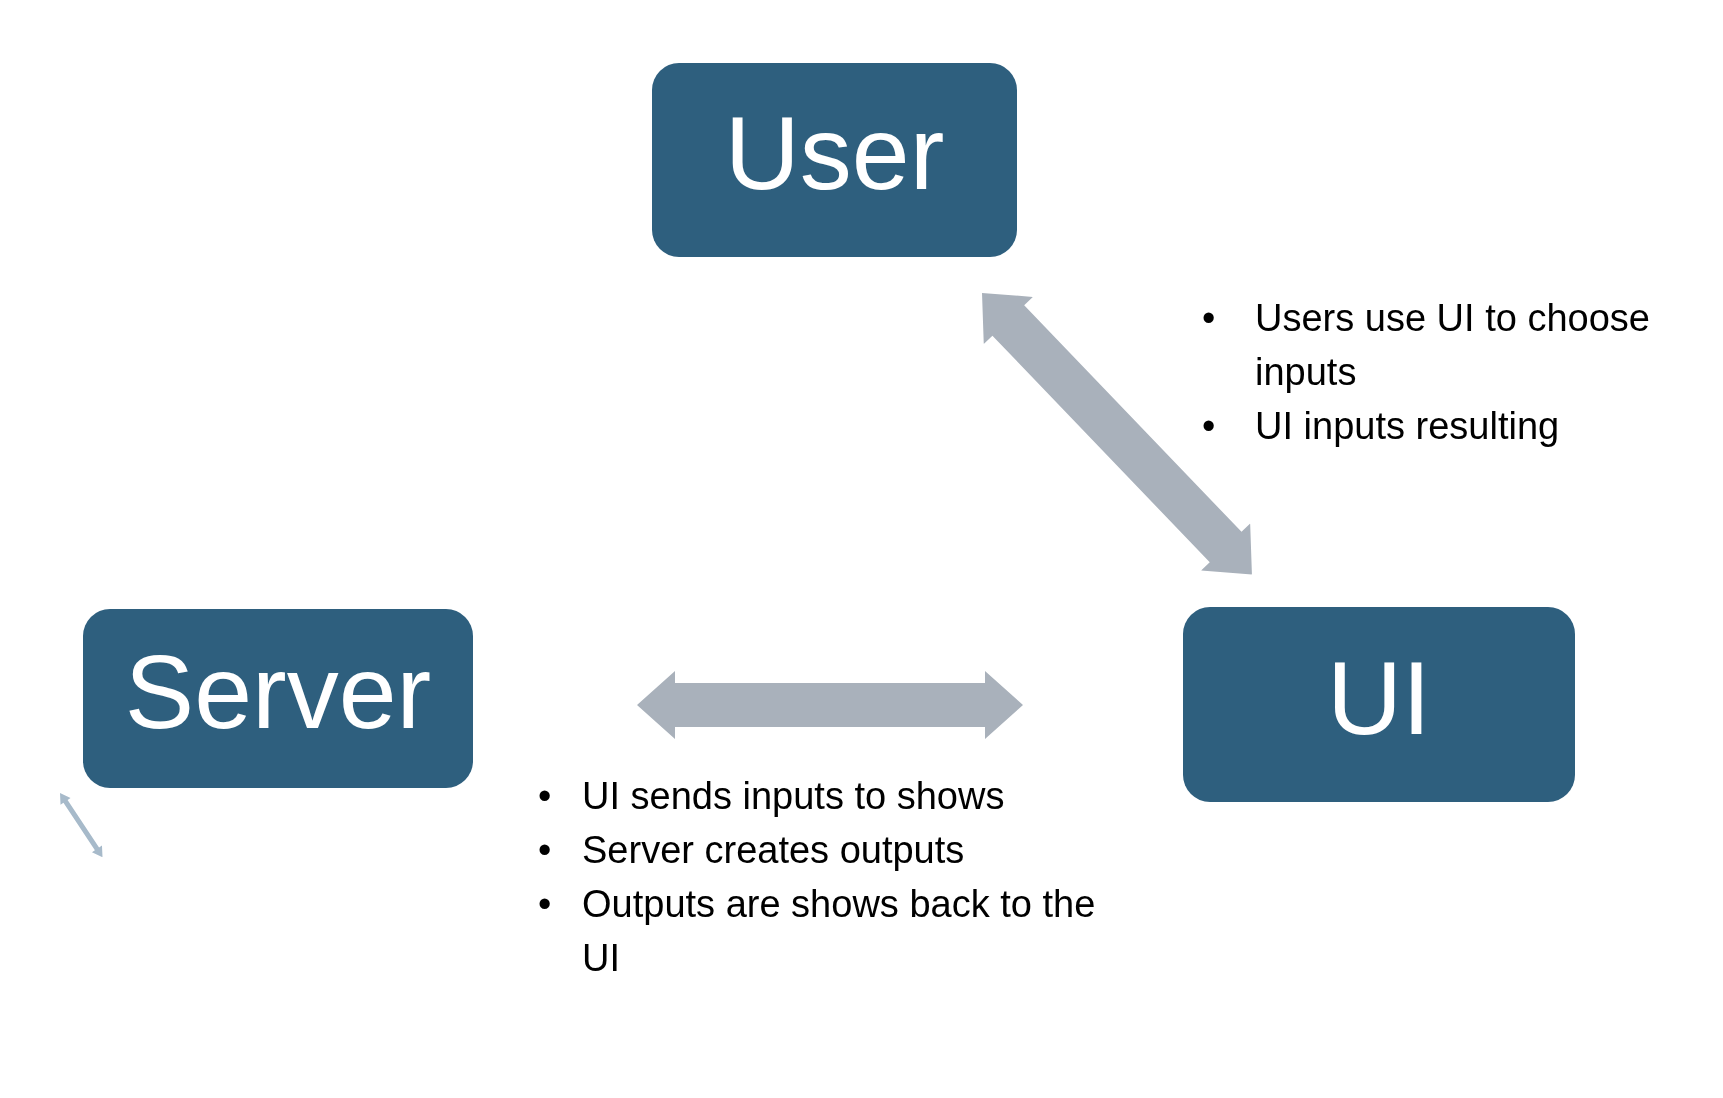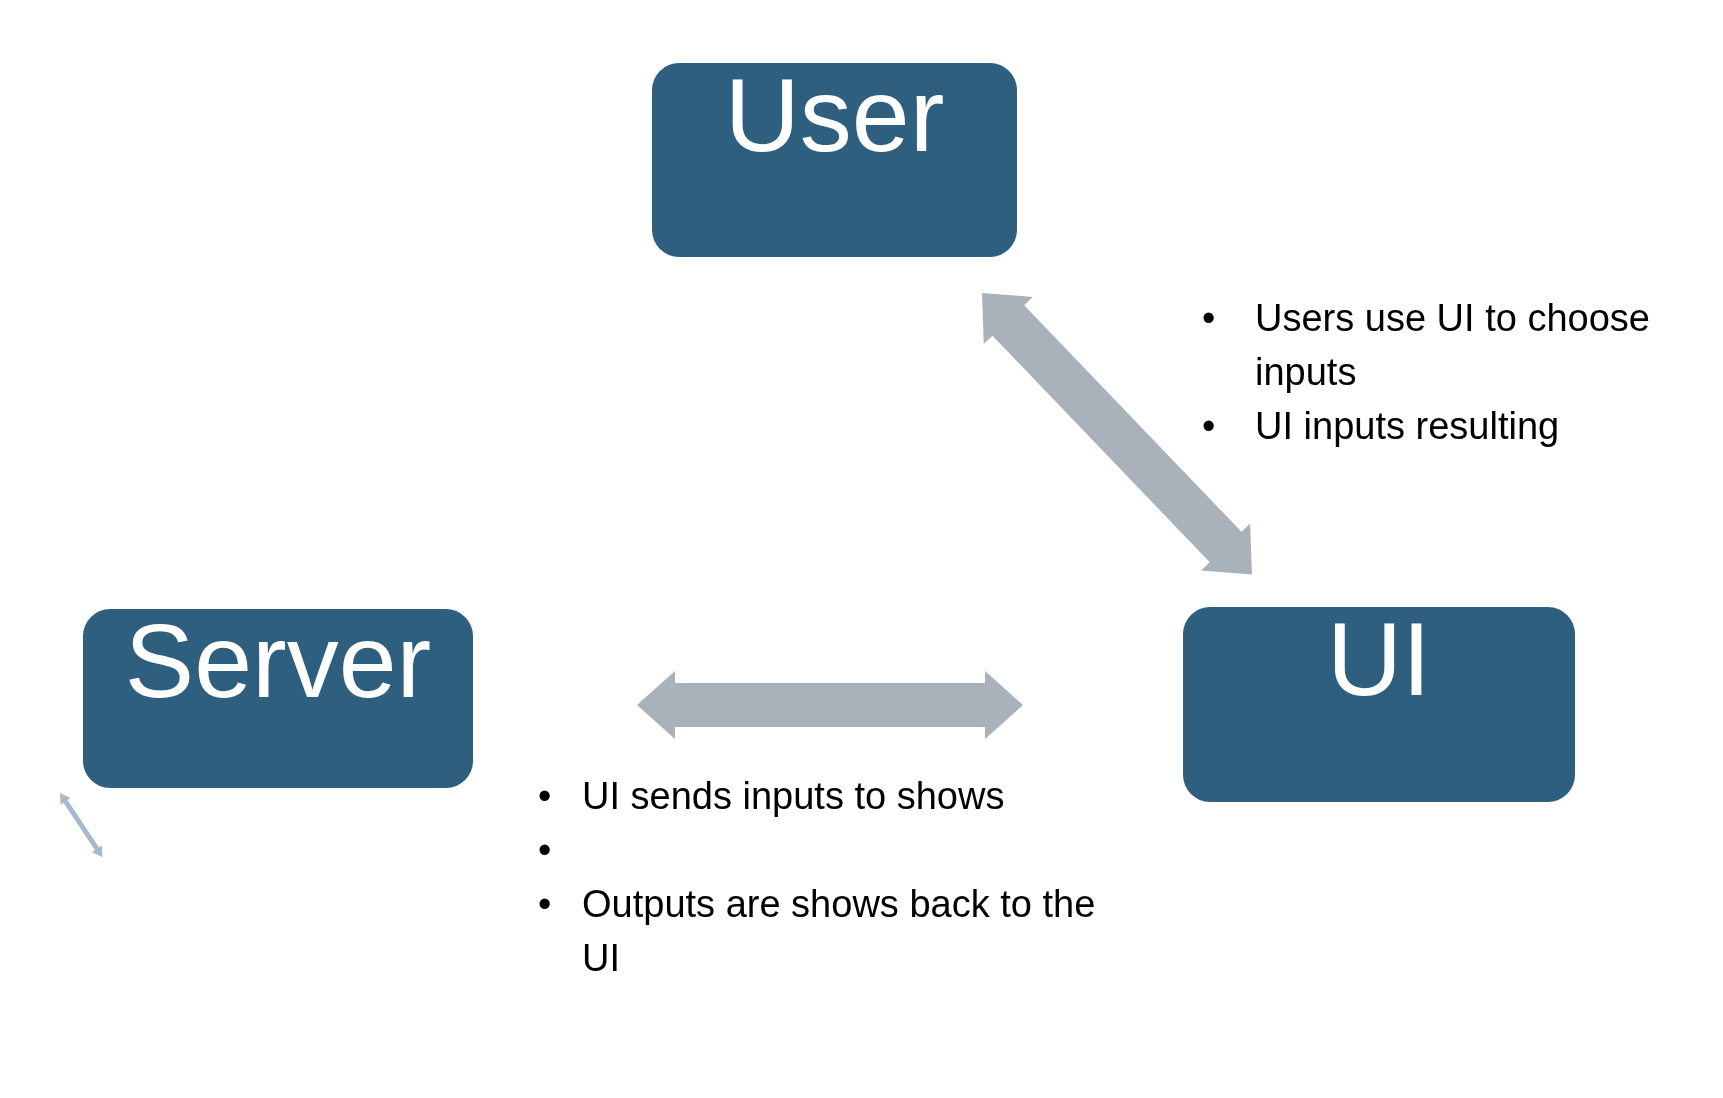--- a/index.html
+++ b/index.html
@@ -14,7 +14,7 @@
   .node {
     position: absolute;
     display: flex;
-    align-items: flex-start;
+    align-items: center;
     justify-content: center;
     background: var(--box-fill, #2e5f7e);
     color: var(--box-text, #ffffff);

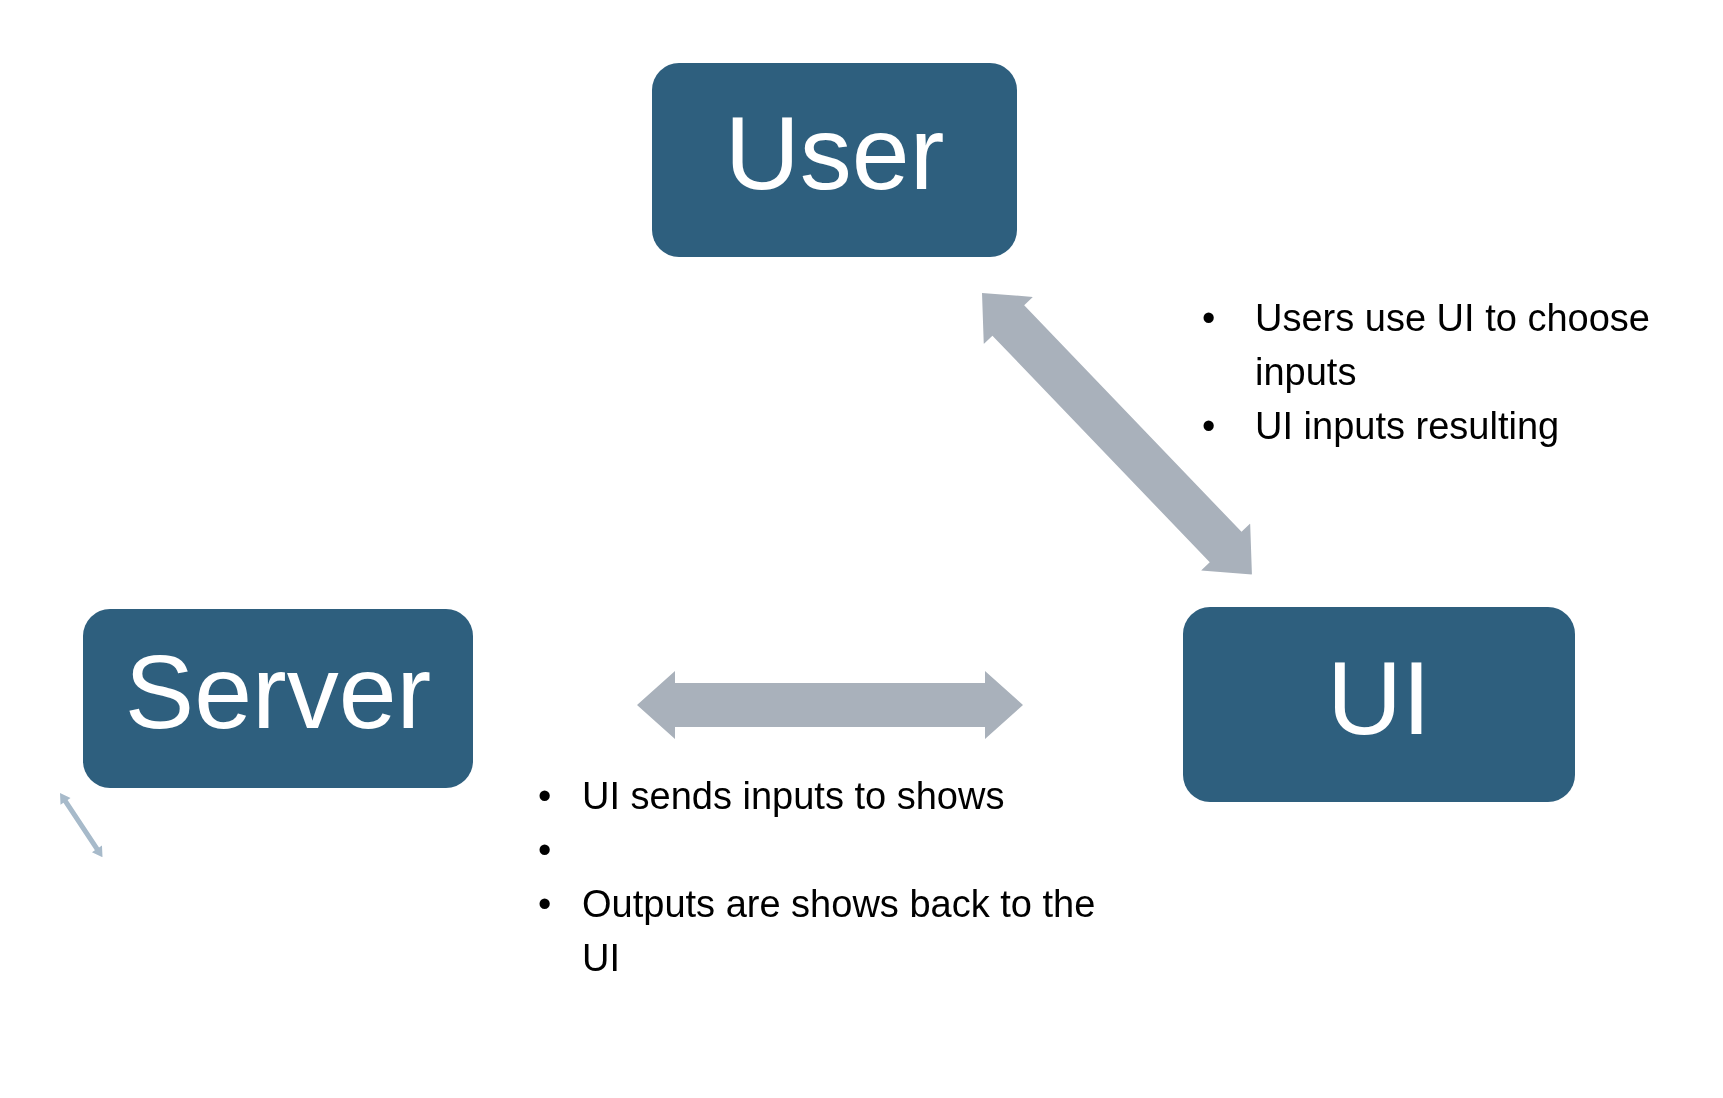--- a/index.html
+++ b/index.html
@@ -119,6 +119,9 @@
     </div>
     <div class="bullet-row">
       <span class="marker">•</span>
+      <span class="content">
+        <span class="line">Server creates outputs</span>
+      </span>
     </div>
     <div class="bullet-row">
       <span class="marker">•</span>

